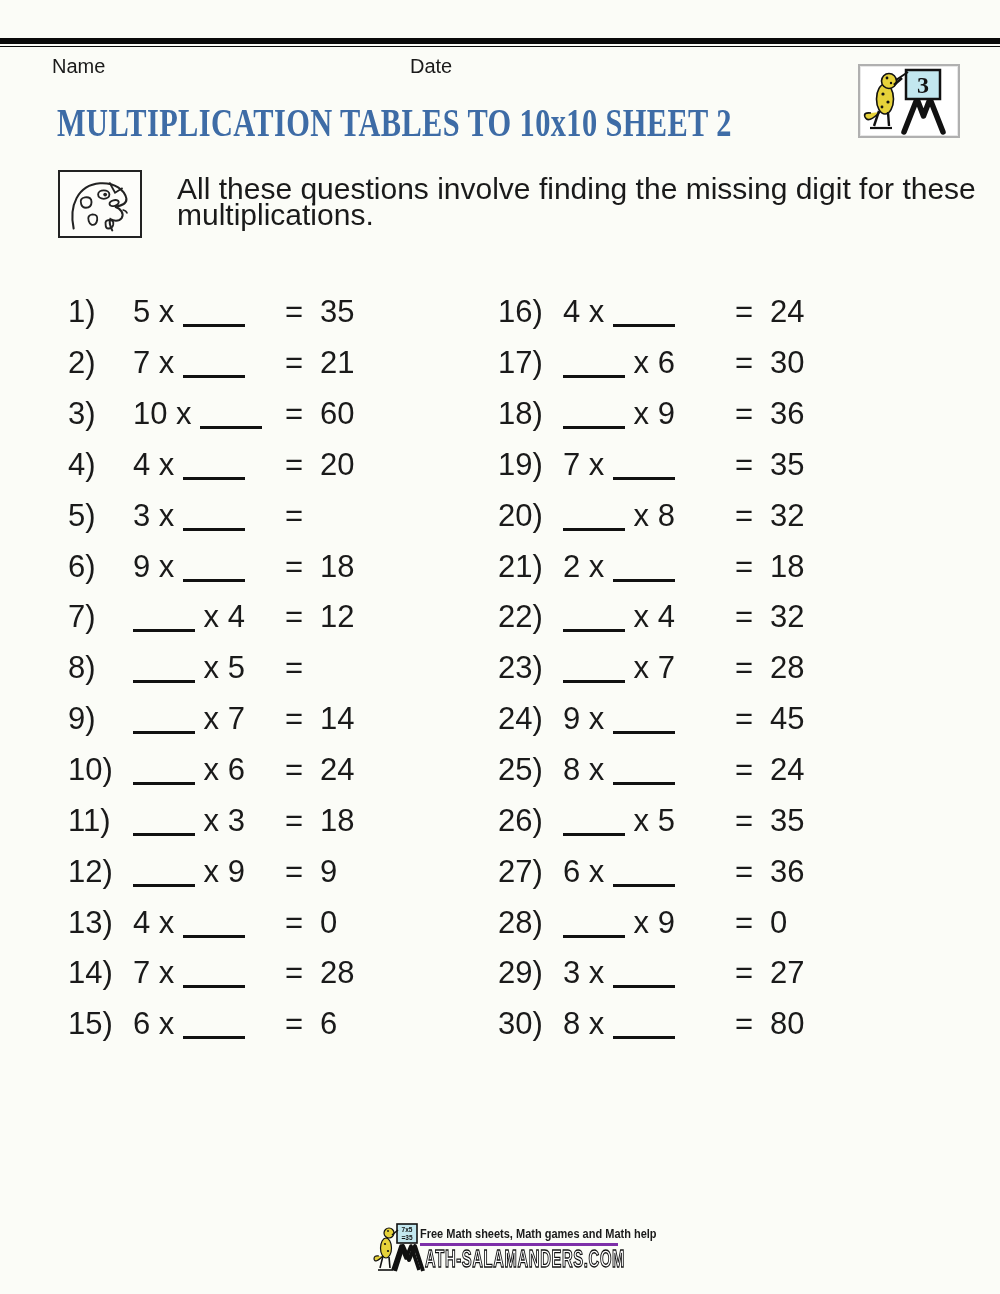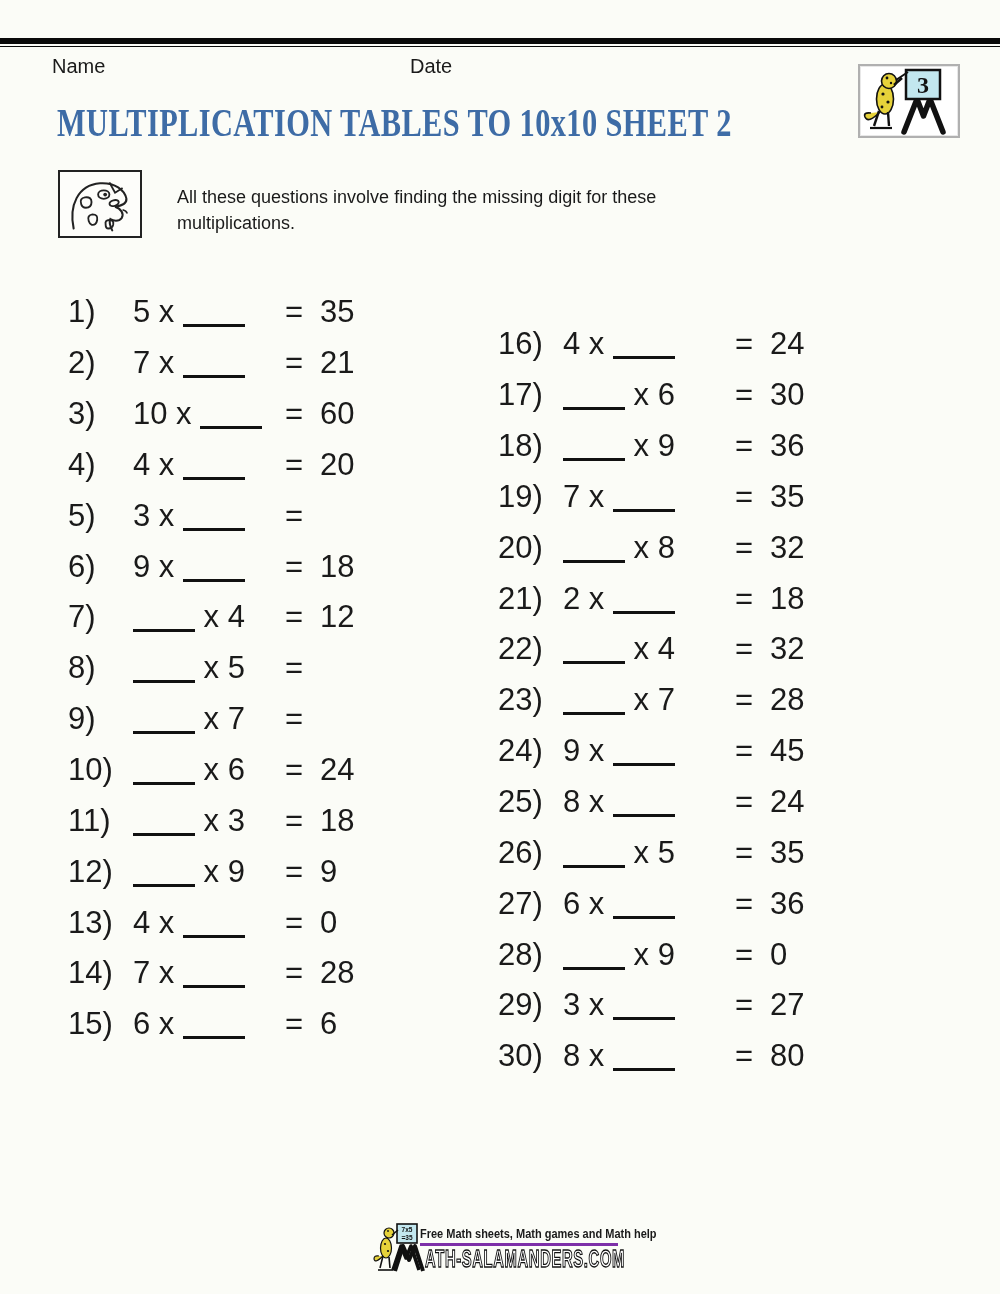--- a/index.html
+++ b/index.html
@@ -24,7 +24,7 @@
   .instr-icon{position:absolute;left:58px;top:170px;width:84px;height:68px;
               border:2.5px solid #222;box-sizing:border-box;background:#fdfdfa;}
   .instr-icon svg{display:block;width:100%;height:100%;}
-  .instr-text{position:absolute;left:177px;top:184px;font-size:18px;line-height:26px;}
+  .instr-text{position:absolute;left:177px;top:176px;font-size:30px;line-height:26px;}
 
   .col{position:absolute;}
   .col-left{left:68px;top:287px;width:420px;}

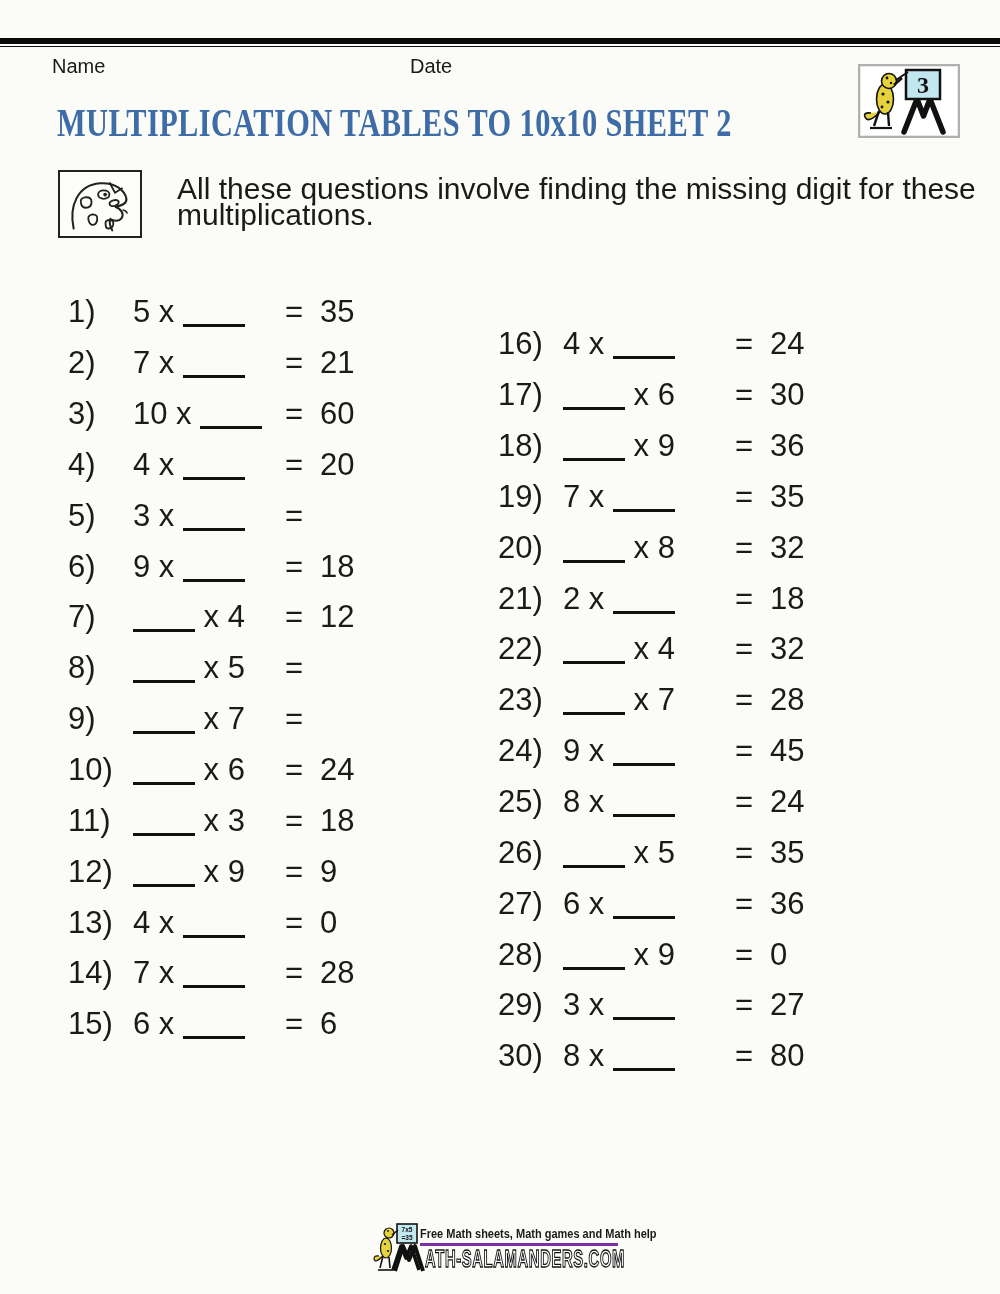--- a/index.html
+++ b/index.html
@@ -28,7 +28,7 @@
 
   .col{position:absolute;}
   .col-left{left:68px;top:287px;width:420px;}
-  .col-right{left:498px;top:287px;width:440px;margin-top:32px;}
+  .col-right{left:498px;top:287px;width:440px;}
   .prob{display:grid;height:50.85px;align-items:center;font-size:31px;}
   .col-left .prob{grid-template-columns:65px 152px 35px auto;}
   .col-right .prob{grid-template-columns:65px 172px 35px auto;}

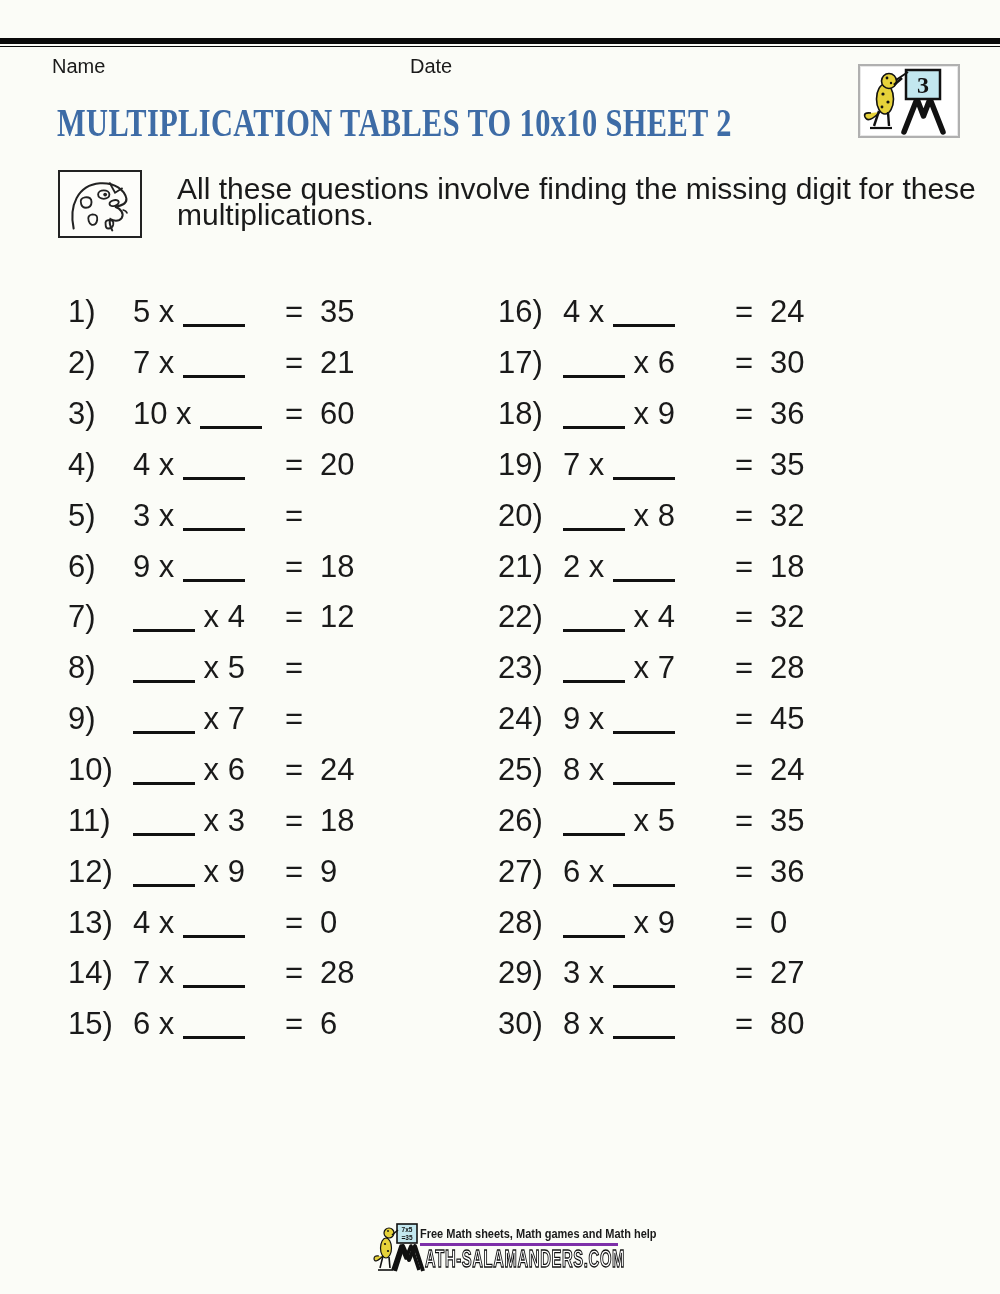--- a/index.html
+++ b/index.html
@@ -149,6 +149,7 @@
         <span class="pnum">9)</span>
         <span class="pexpr"><span class="blank"></span><span class="ptext"> x 7</span></span>
         <span class="peq">=</span>
+        <span class="pans">14</span>
       </div>
       <div class="prob">
         <span class="pnum">10)</span>

